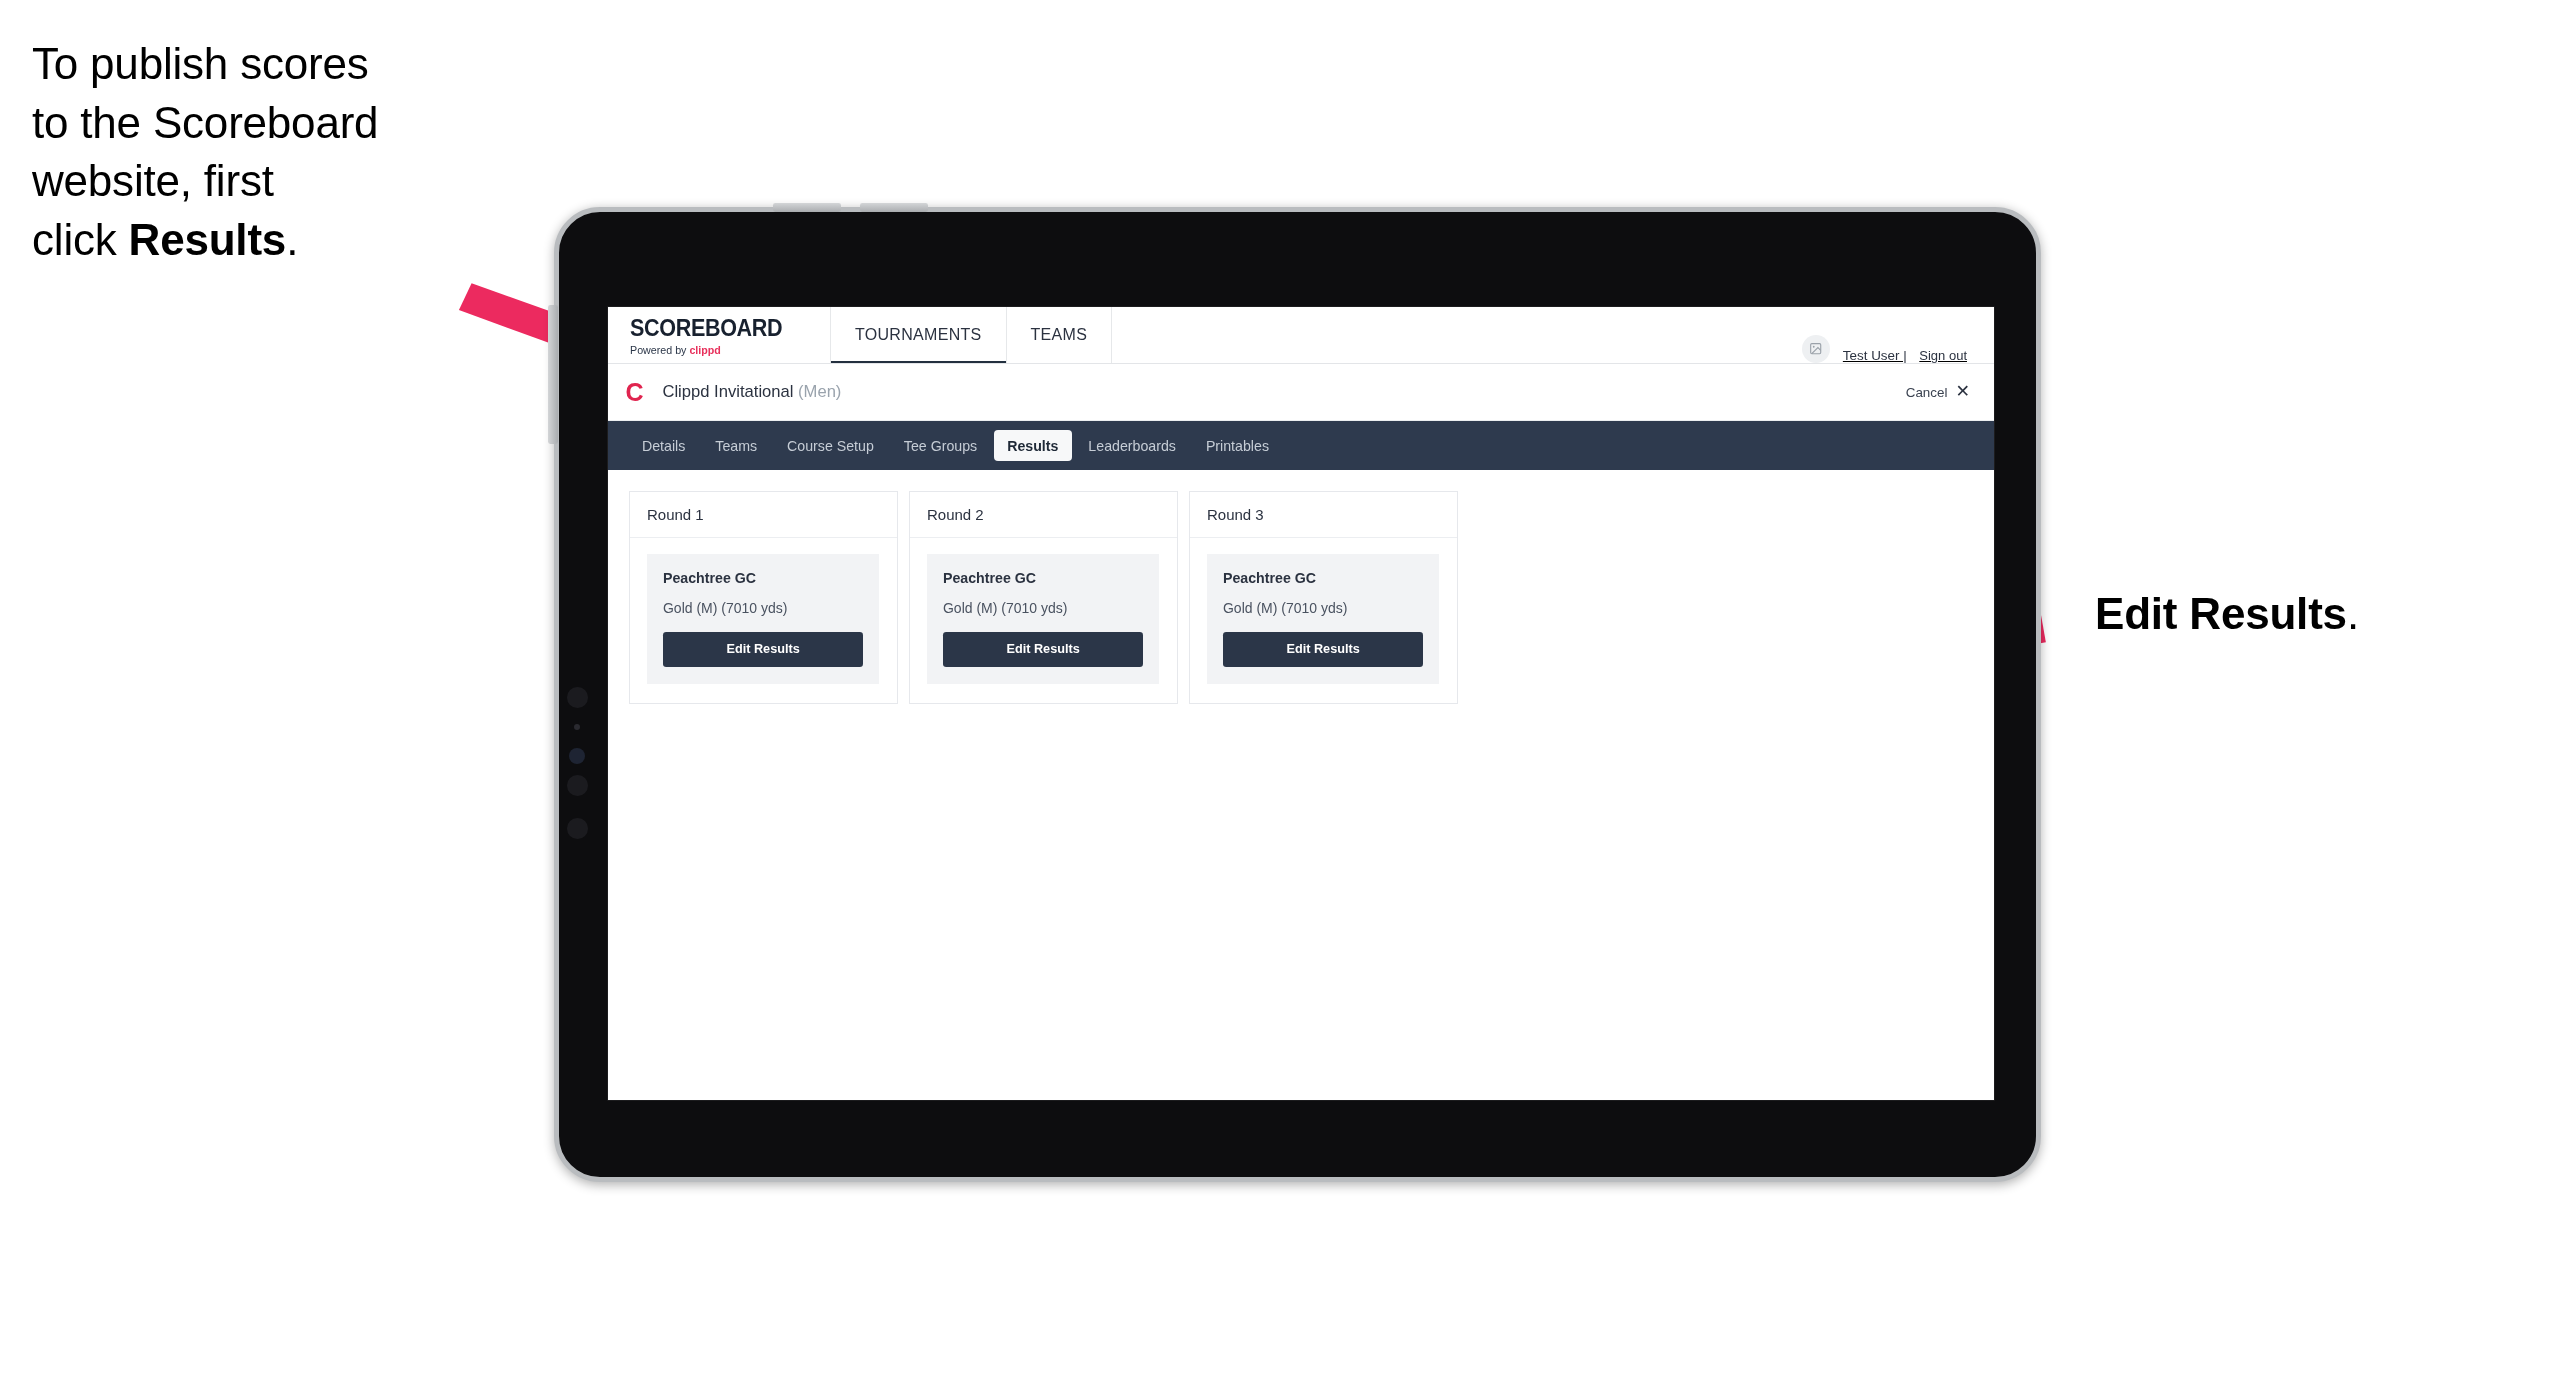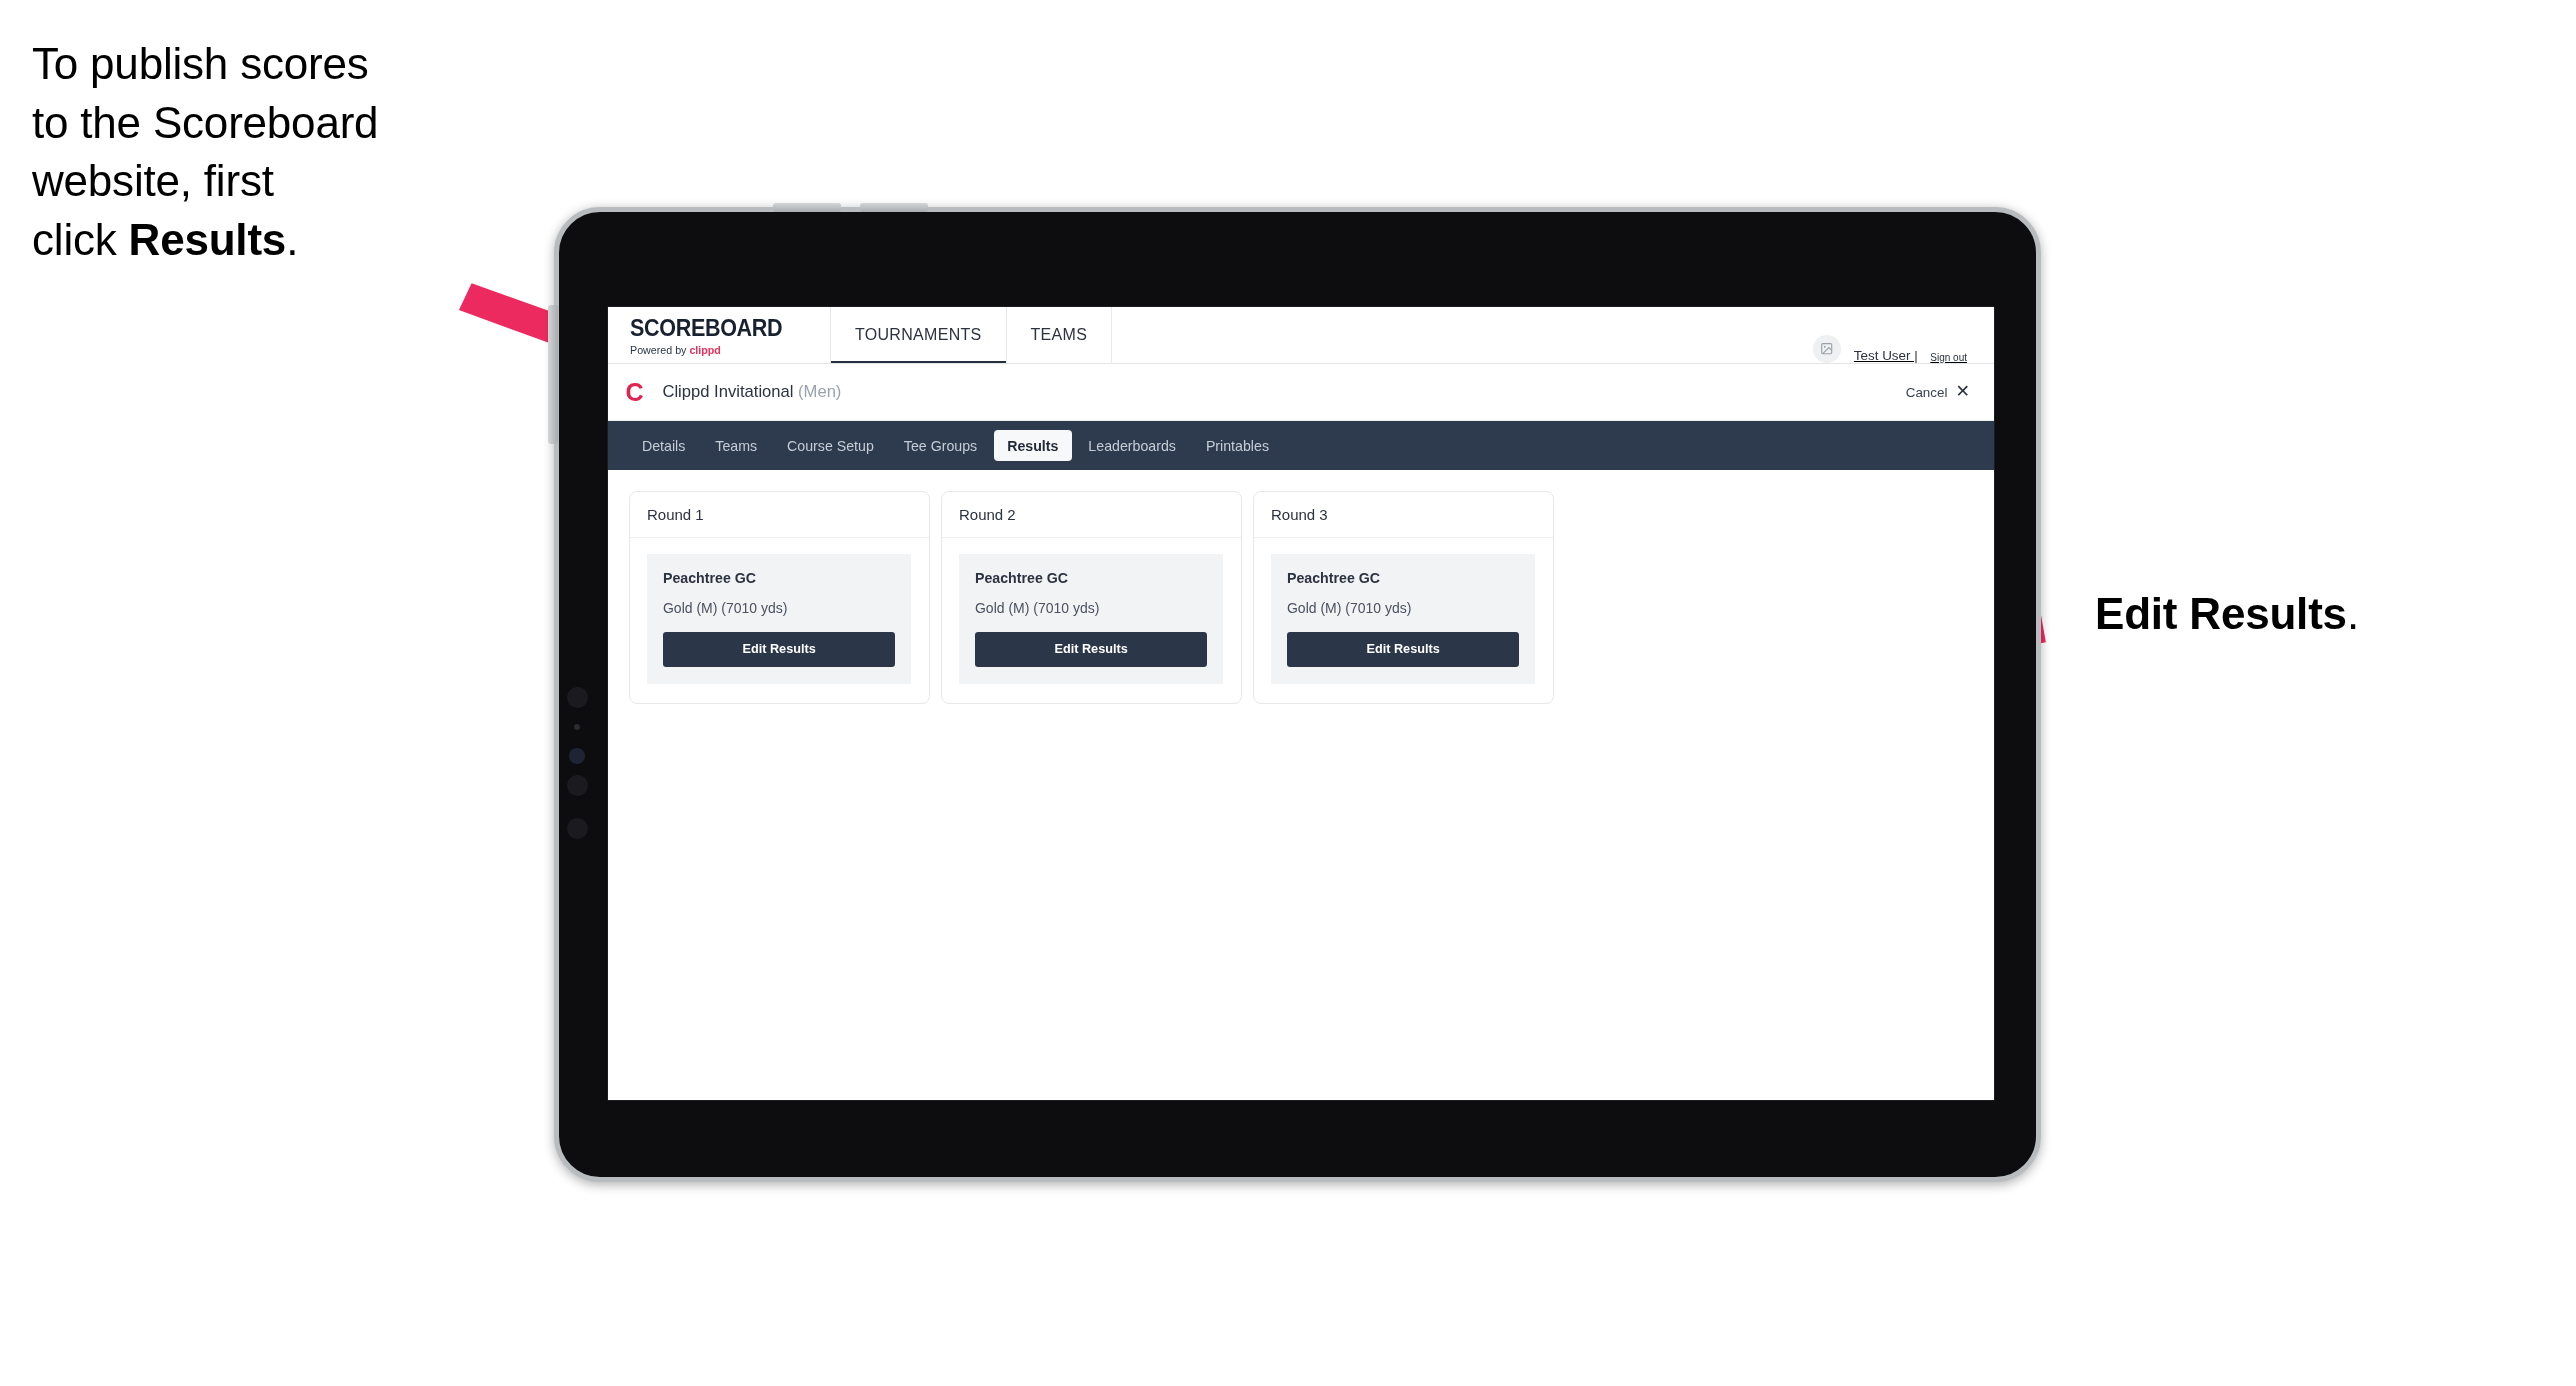--- a/index.html
+++ b/index.html
@@ -122,7 +122,7 @@
   }
   .avatar svg { width: 13.4px; height: 13.4px; }
   .user-name { font-size: 13.4px; color: #2b3240; }
-  .sign-out { font-size: 10px; color: #2b3240; cursor: pointer; }
+  .sign-out { font-size: 13px; color: #2b3240; cursor: pointer; }
 
   
   .tourn-bar {

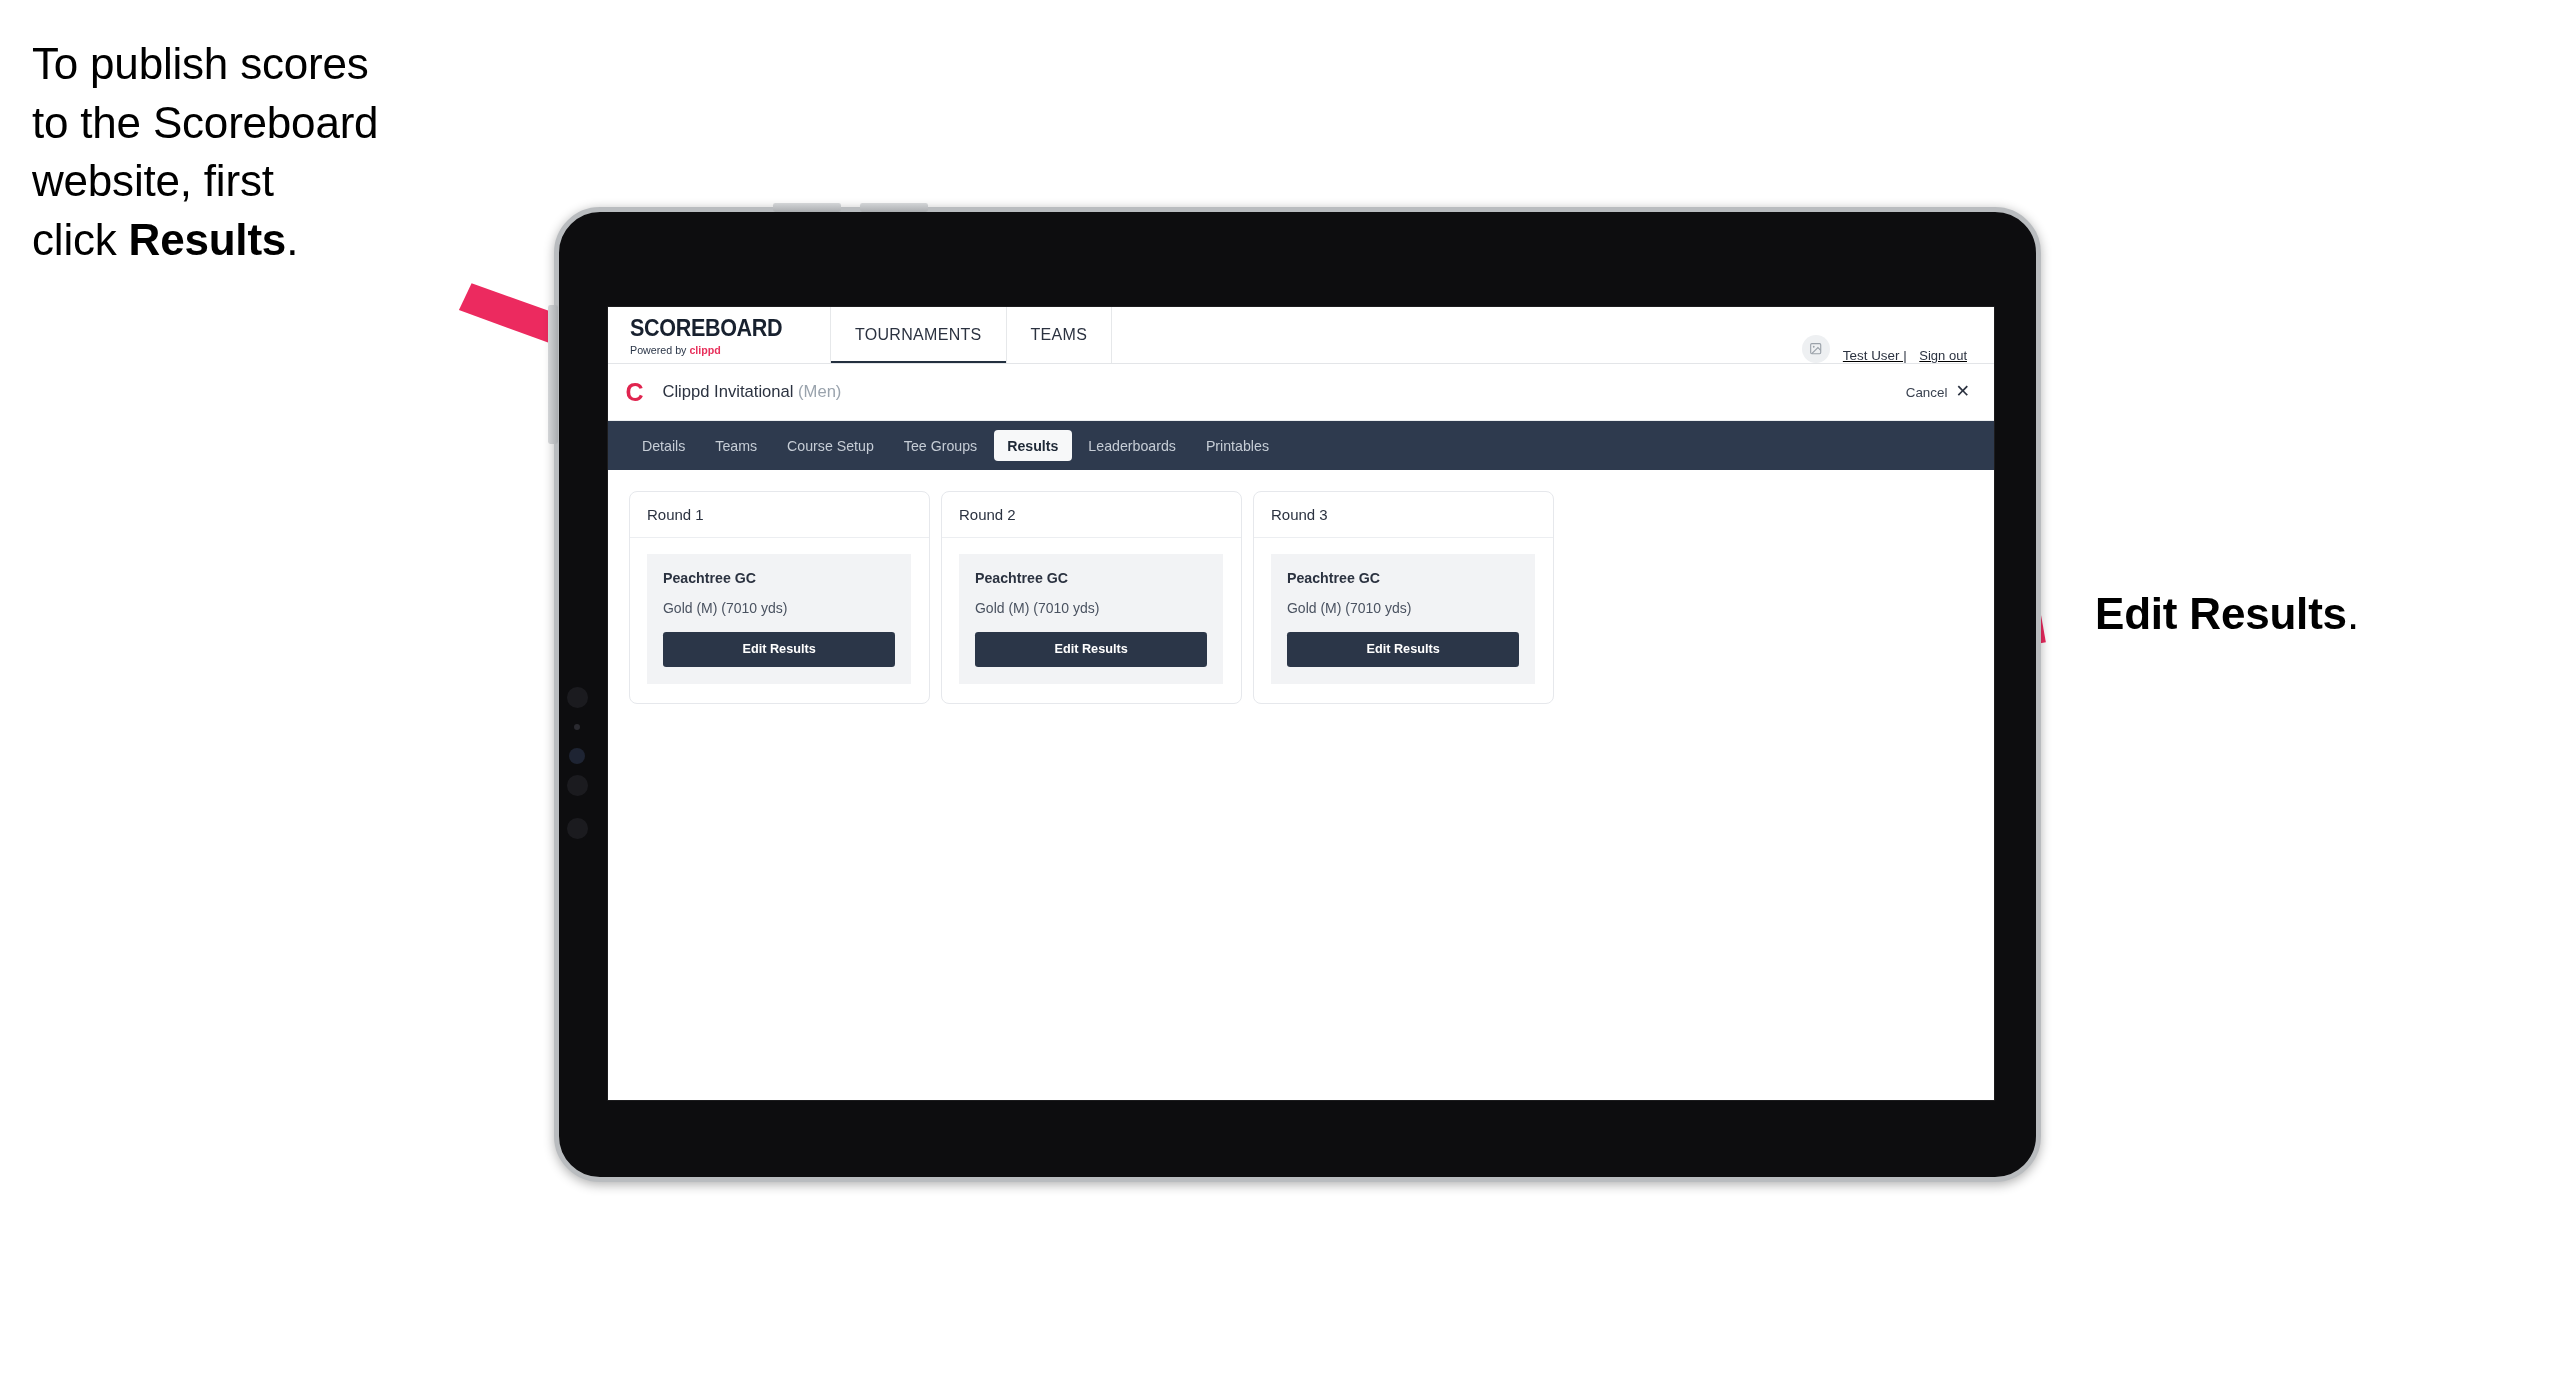--- a/index.html
+++ b/index.html
@@ -175,10 +175,10 @@
   }
   .rounds { display: flex; gap: 11px; }
   .round-card {
-    width: 301px;
+    width: 269px;
     background: #ffffff;
     border: 0.8px solid #e6e8ec;
-    border-radius: 8px;
+    border-radius: 0;
     overflow: hidden;
   }
   .round-card-head {

